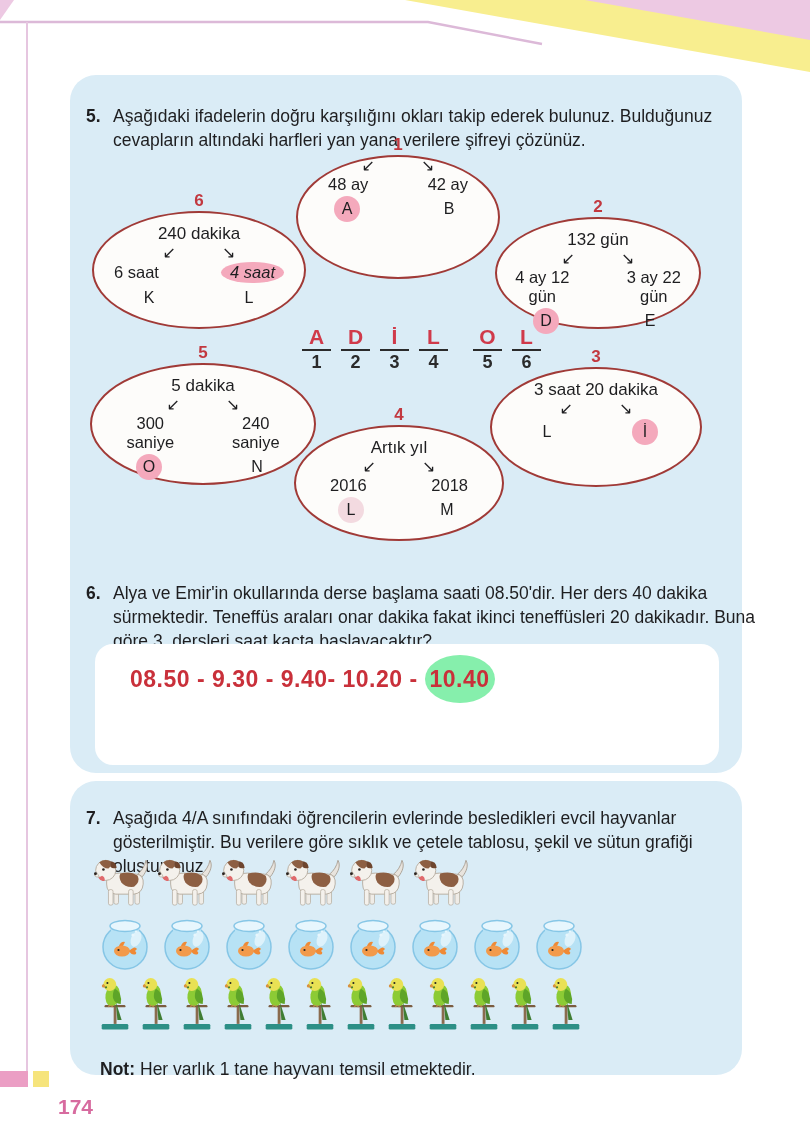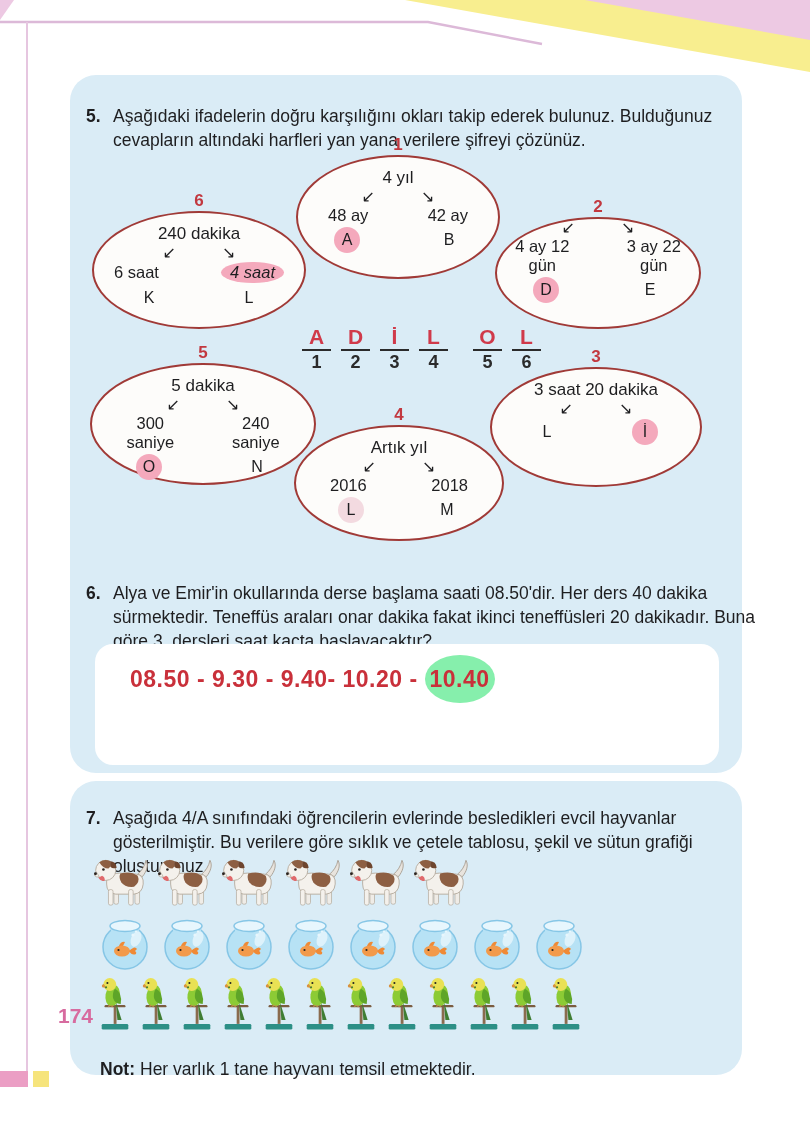--- a/index.html
+++ b/index.html
@@ -98,7 +98,6 @@
   <div class="bubble b1">
     <div class="bnum">1</div>
     <div class="oval">
-      <div class="otop">4 yıl</div>
       <div class="oarrows">
           <span>↙</span>
           <span>↘</span>

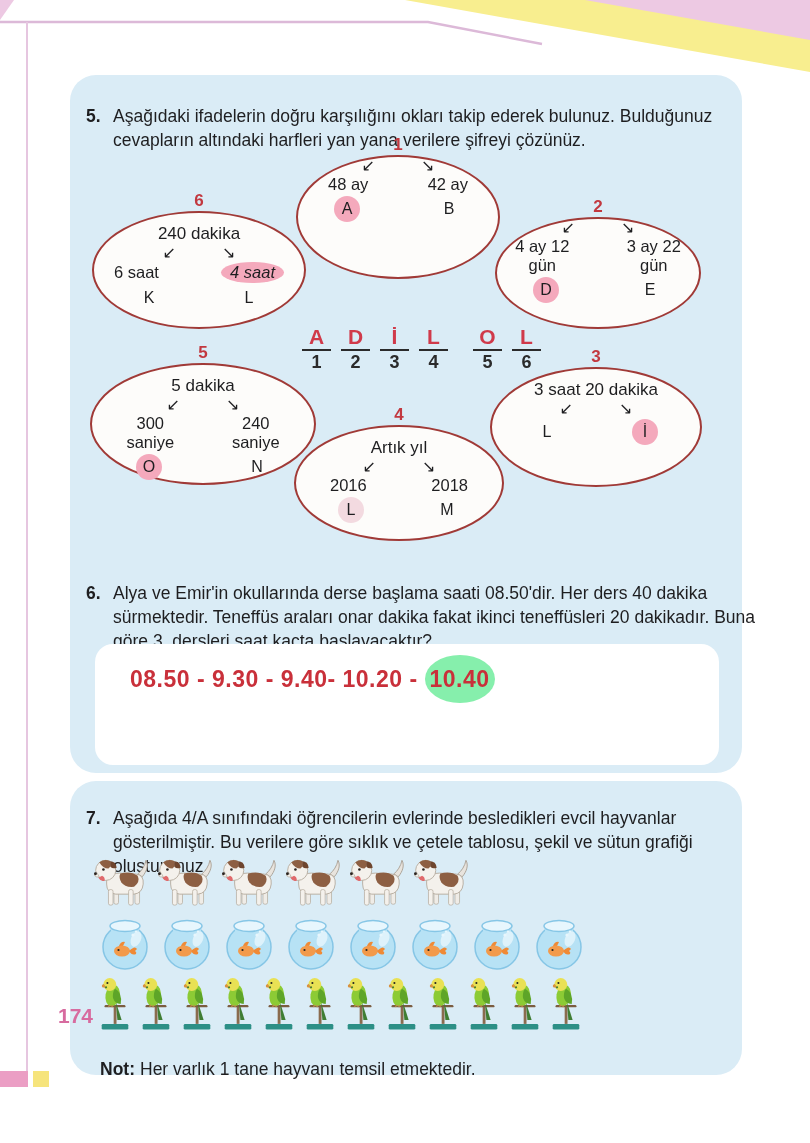--- a/index.html
+++ b/index.html
@@ -116,6 +116,7 @@
   <div class="bubble b2">
     <div class="bnum">2</div>
     <div class="oval">
+      <div class="otop">132 gün</div>
       <div class="oarrows">
           <span>↙</span>
           <span>↘</span>

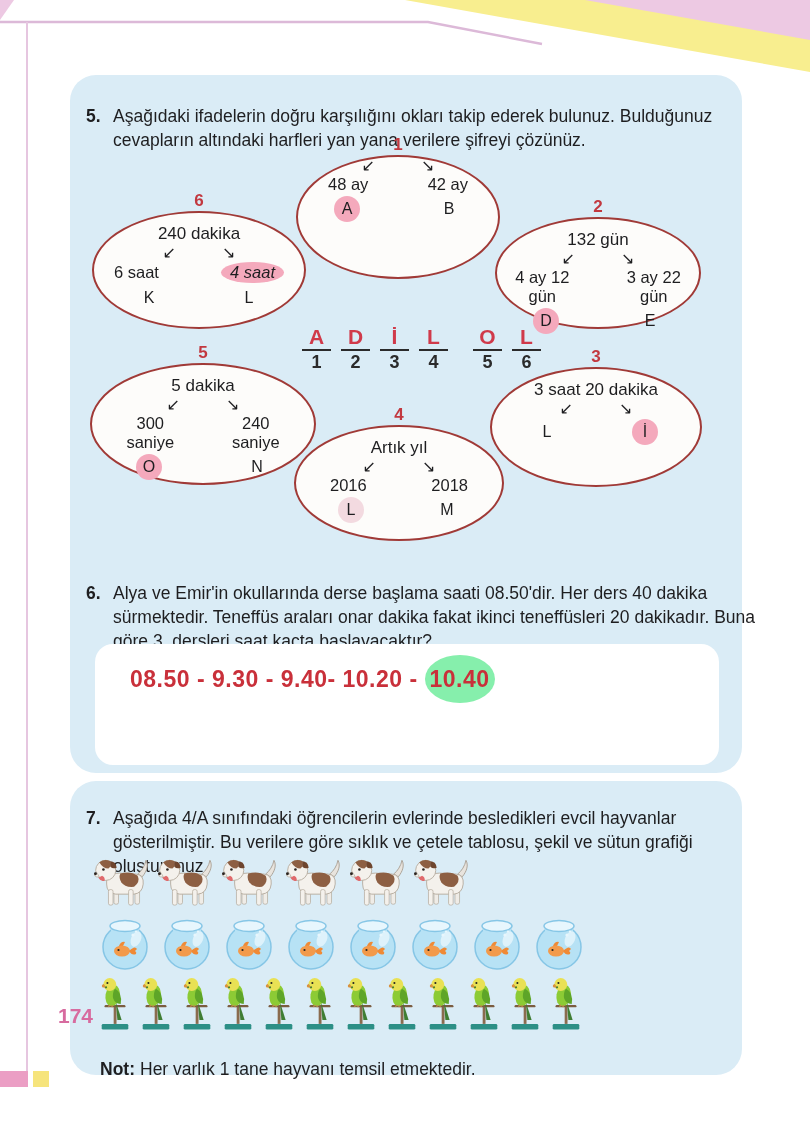--- a/index.html
+++ b/index.html
@@ -71,7 +71,7 @@
   .sq{position:absolute;top:1071px;height:16px;}
   .sq-pink{left:0;width:28px;background:#eb9ec4;}
   .sq-yellow{left:33px;width:16px;background:#f6e47c;}
-  .page-num{position:absolute;left:58px;top:1004px;font-size:21px;font-weight:bold;color:#d76b9f;}
+  .page-num{position:absolute;left:58px;top:1095px;font-size:21px;font-weight:bold;color:#d76b9f;}
   .hidden-defs{position:absolute;width:0;height:0;overflow:hidden;}
 </style>
 </head>

